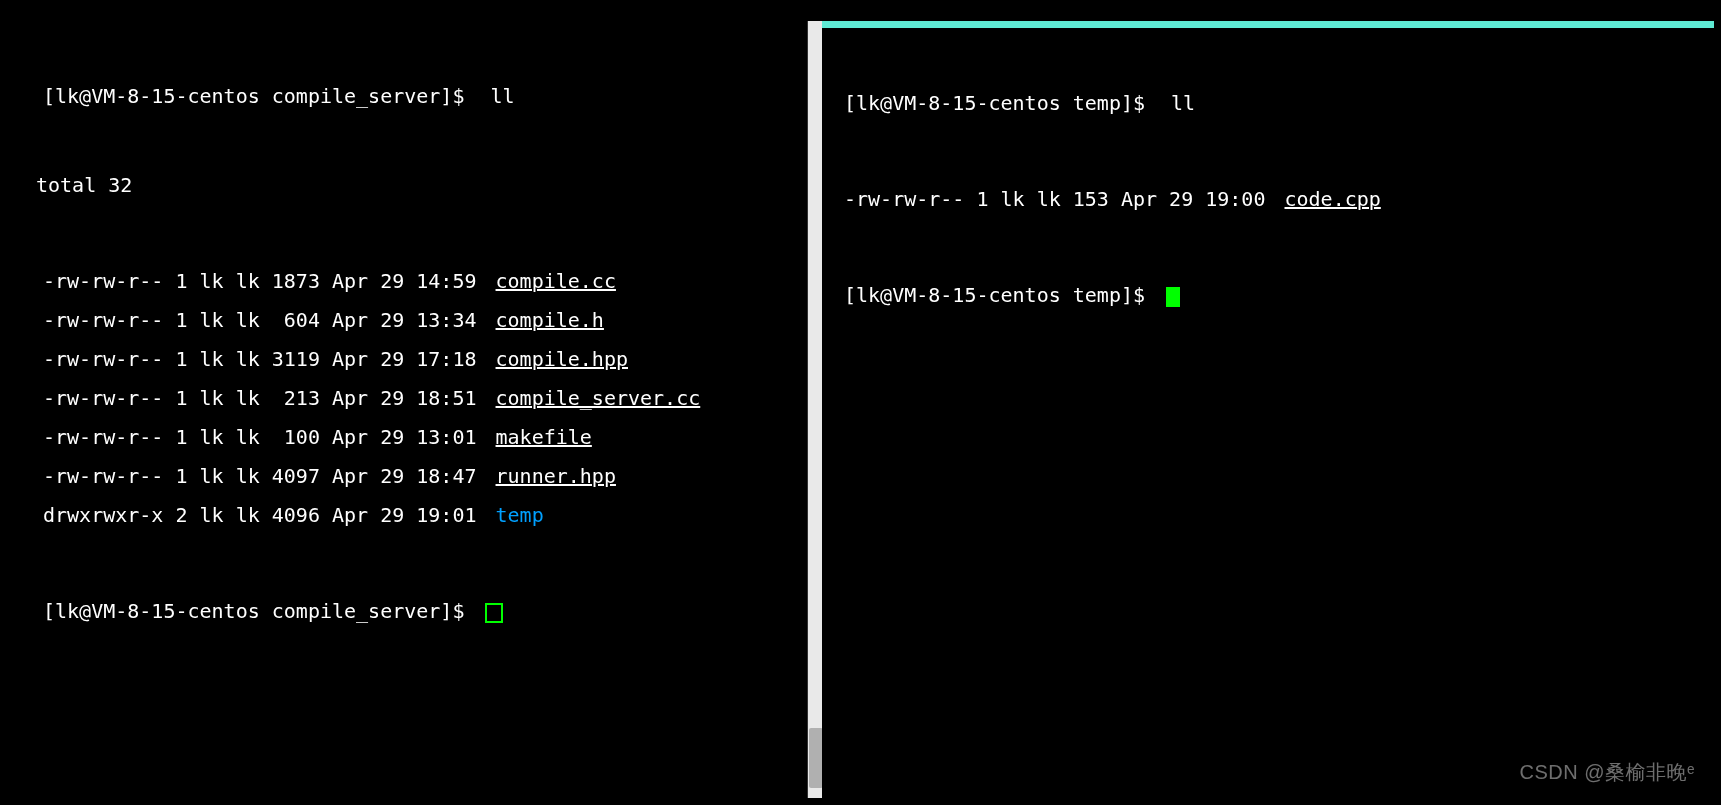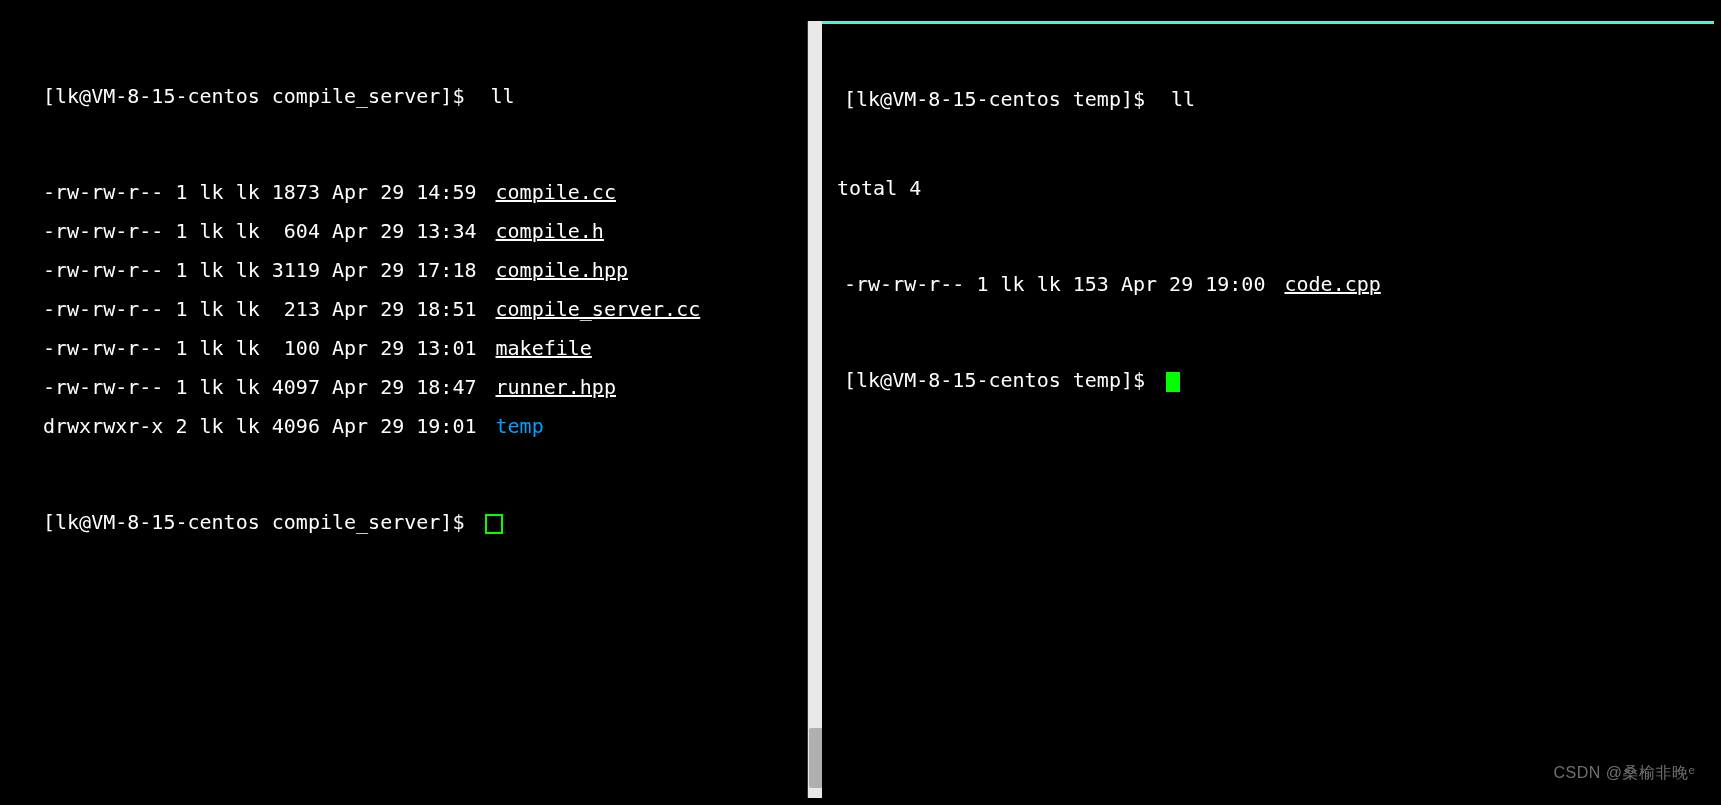--- a/index.html
+++ b/index.html
@@ -31,7 +31,7 @@
     background: #b0b0b0;
     border-radius: 2px;
   }
-  .pane-right { flex: 1; border-top: 3px solid #5eead4; }
+  .pane-right { flex: 1; border-top: 7px solid #5eead4; }
   .line { display: block; }
   .prompt { color: #ffffff; }
   .cmd { color: #ffffff; }

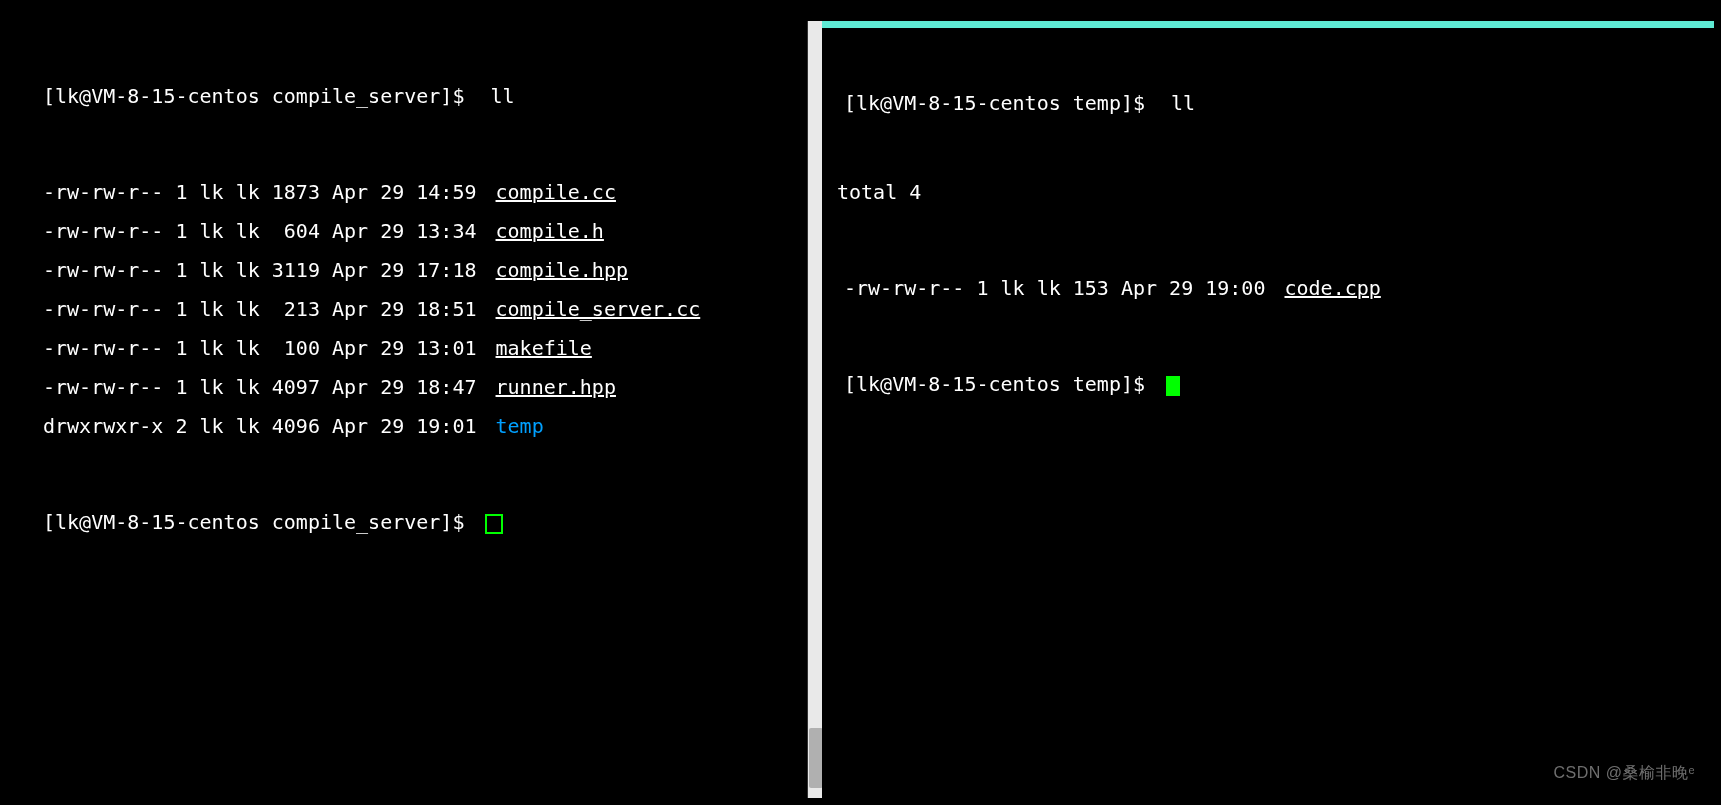--- a/index.html
+++ b/index.html
@@ -68,6 +68,7 @@
 
   <div class="pane pane-left">
     <span class="line"><span class="prompt">[lk@VM-8-15-centos compile_server]$ </span><span class="cmd">ll</span></span>
+    <span class="line">total 32</span>
     <div id="left-listing"><span class="line">-rw-rw-r-- 1 lk lk 1873 Apr 29 14:59 <span class="file">compile.cc</span></span><span class="line">-rw-rw-r-- 1 lk lk  604 Apr 29 13:34 <span class="file">compile.h</span></span><span class="line">-rw-rw-r-- 1 lk lk 3119 Apr 29 17:18 <span class="file">compile.hpp</span></span><span class="line">-rw-rw-r-- 1 lk lk  213 Apr 29 18:51 <span class="file">compile_server.cc</span></span><span class="line">-rw-rw-r-- 1 lk lk  100 Apr 29 13:01 <span class="file">makefile</span></span><span class="line">-rw-rw-r-- 1 lk lk 4097 Apr 29 18:47 <span class="file">runner.hpp</span></span><span class="line">drwxrwxr-x 2 lk lk 4096 Apr 29 19:01 <span class="dir">temp</span></span></div>
     <span class="line"><span class="prompt">[lk@VM-8-15-centos compile_server]$ </span><span class="cursor-outline"></span></span>
   </div>

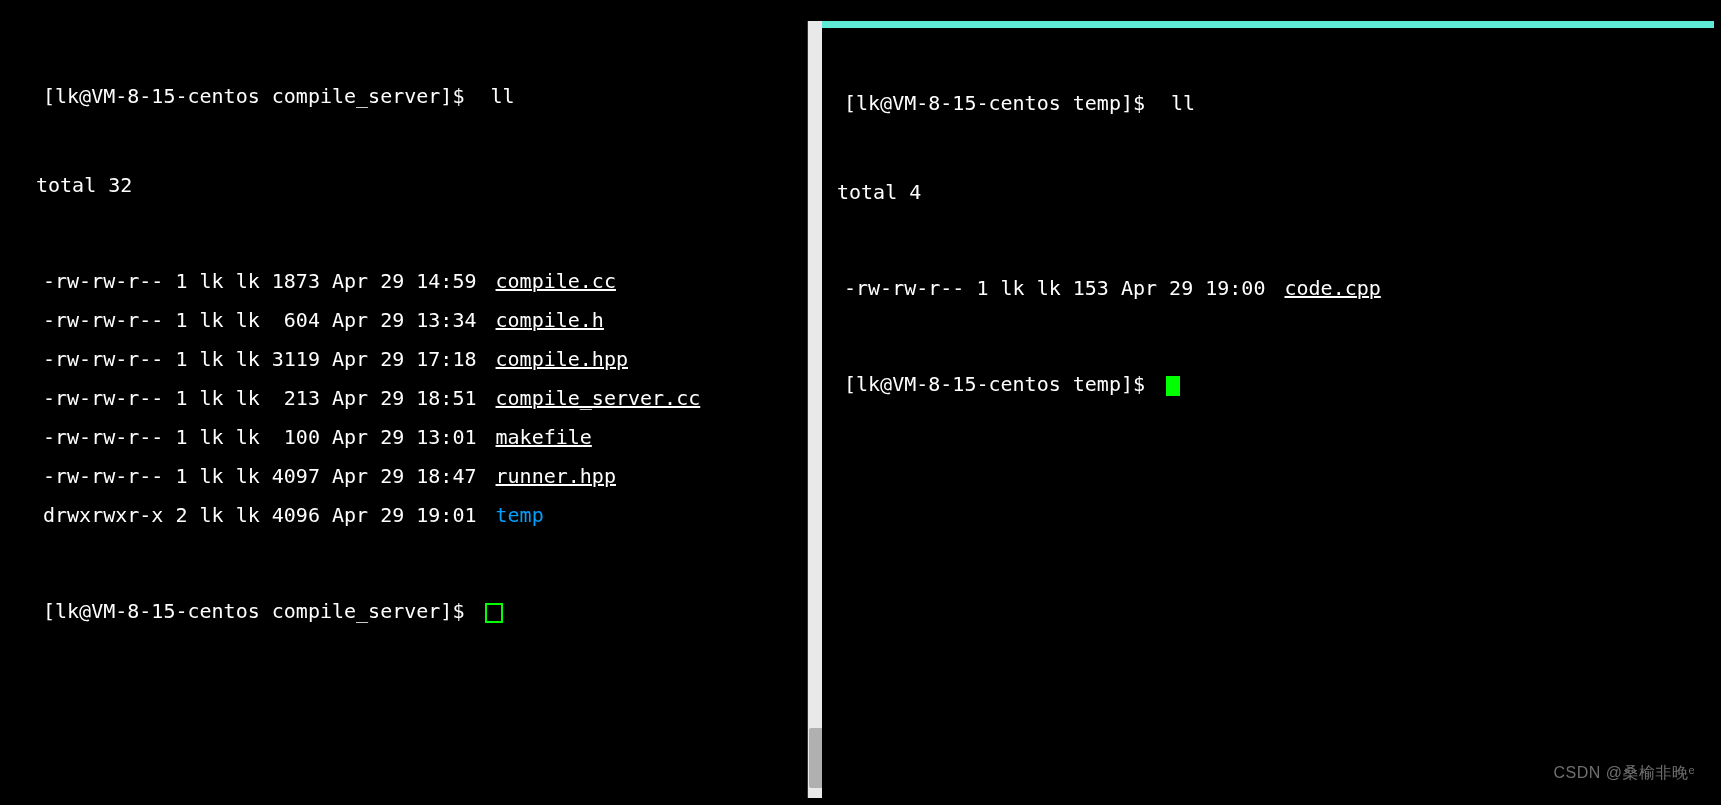--- a/index.html
+++ b/index.html
@@ -79,7 +79,6 @@
 
   <div class="pane pane-right">
     <span class="line"><span class="prompt">[lk@VM-8-15-centos temp]$ </span><span class="cmd">ll</span></span>
-    <span class="line">total 4</span>
     <div id="right-listing"><span class="line">-rw-rw-r-- 1 lk lk 153 Apr 29 19:00 <span class="file">code.cpp</span></span></div>
     <span class="line"><span class="prompt">[lk@VM-8-15-centos temp]$ </span><span class="cursor-block"></span></span>
     <div class="watermark">CSDN @桑榆非晚ᵉ</div>

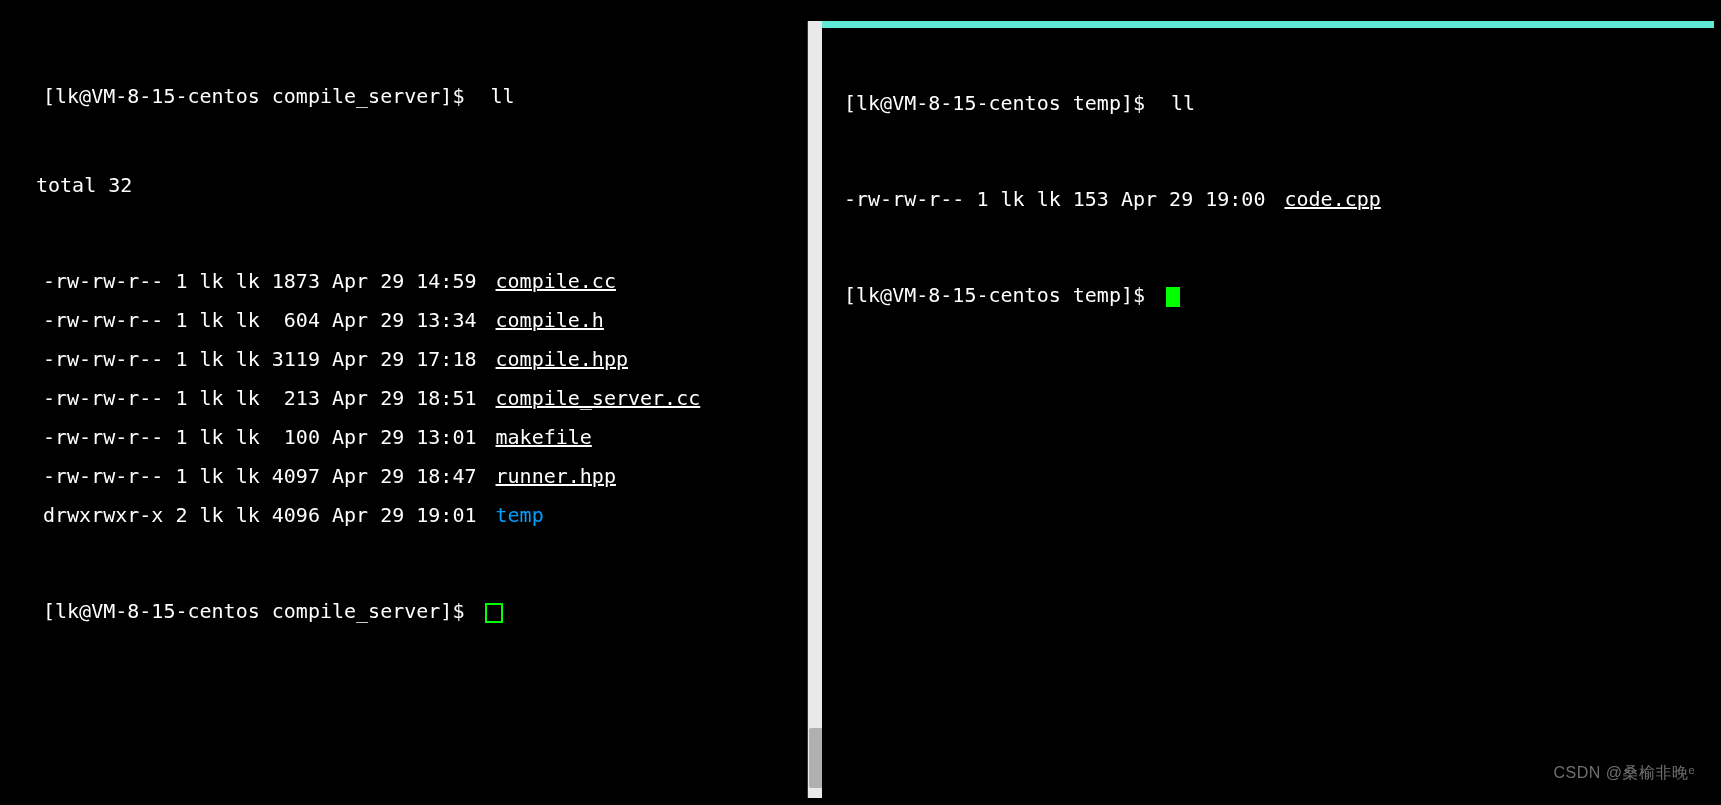--- a/index.html
+++ b/index.html
@@ -57,7 +57,7 @@
     bottom: 6px;
     color: rgba(200,200,200,0.55);
     font-family: sans-serif;
-    font-size: 16px;
+    font-size: 20px;
     letter-spacing: 0.5px;
   }
 </style>

